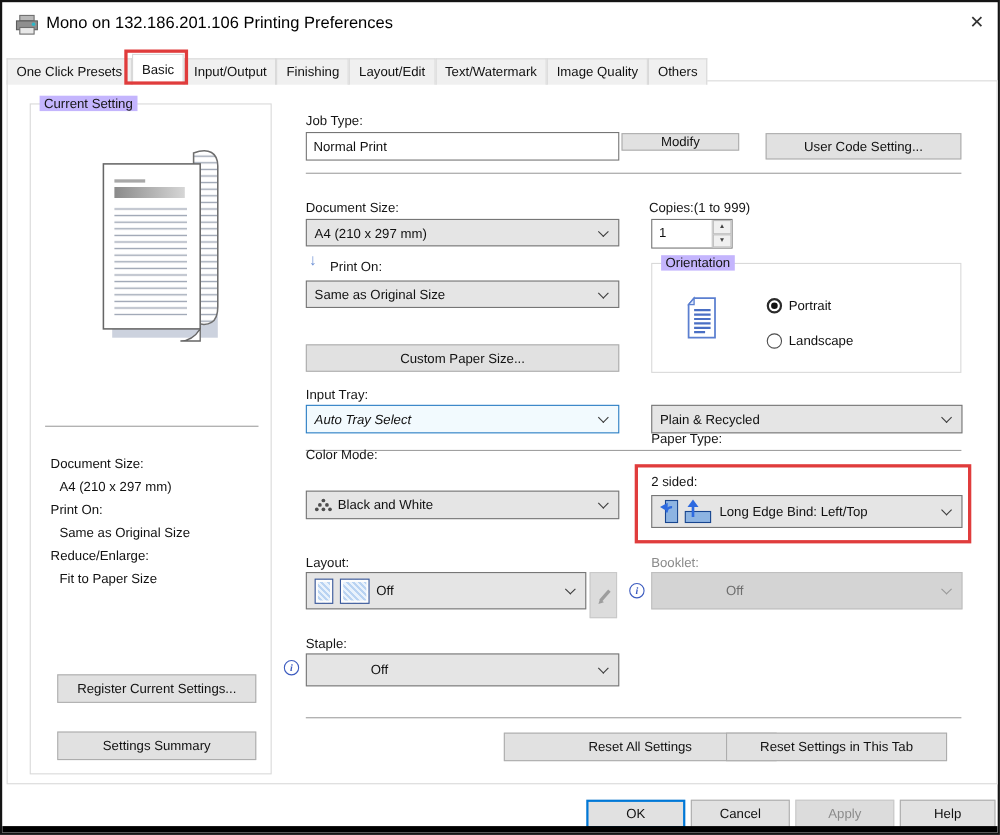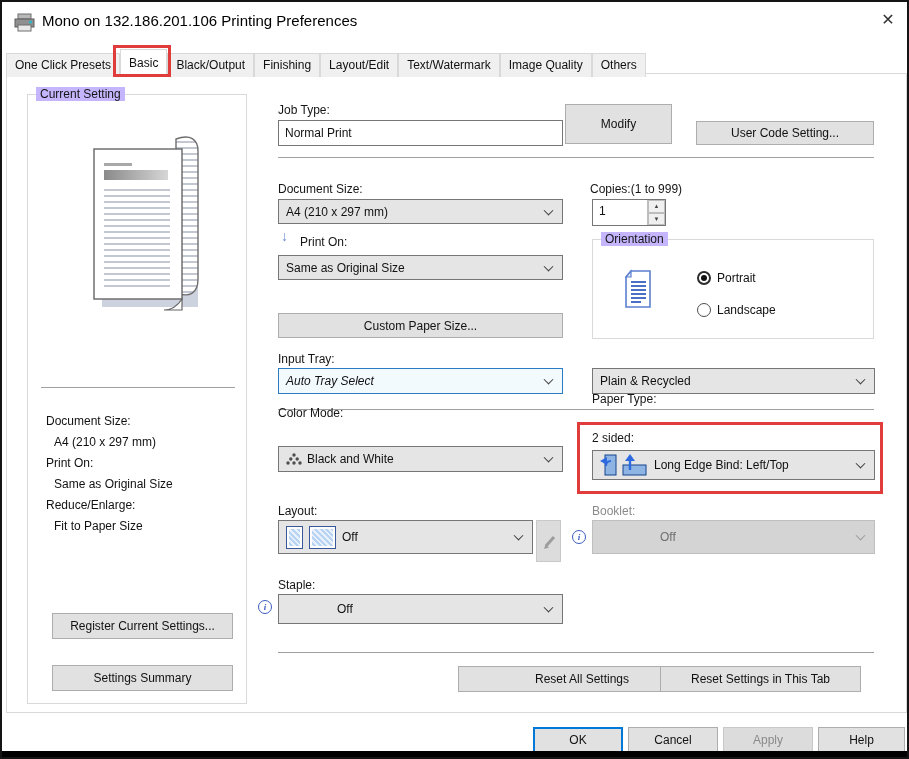--- a/index.html
+++ b/index.html
@@ -106,7 +106,7 @@
   <div class="tabstrip">
     <div class="tab">One Click Presets</div>
     <div class="tab active">Basic</div>
-    <div class="tab">Black/Output</div>
+    <div class="tab">Input/Output</div>
     <div class="tab">Finishing</div>
     <div class="tab">Layout/Edit</div>
     <div class="tab">Text/Watermark</div>

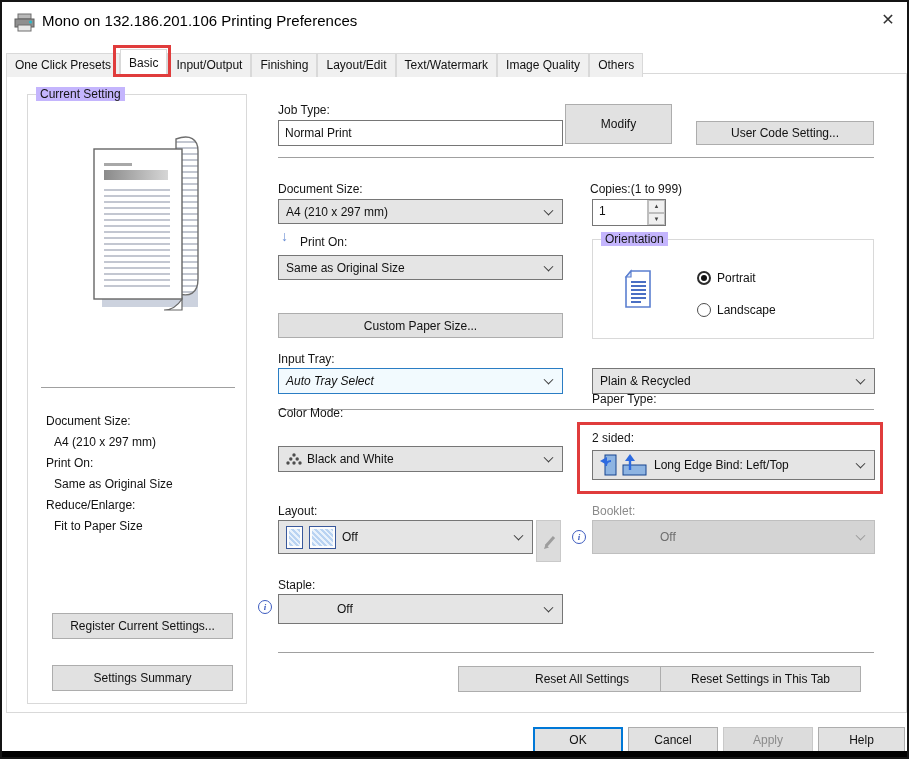--- a/index.html
+++ b/index.html
@@ -158,7 +158,7 @@
   <div class="field" style="left:276px;top:118px;width:285px;height:26px;">
     <span>Normal Print</span>
   </div>
-  <button class="btn" style="left:563px;top:102px;width:107px;height:40px;">Modify</button>
+  <button class="btn" style="left:563px;top:119px;width:107px;height:16px;">Modify</button>
   <button class="btn" style="left:694px;top:119px;width:178px;height:24px;">User Code Setting...</button>
 
   <div class="sep" style="left:276px;top:155px;width:596px;"></div>

